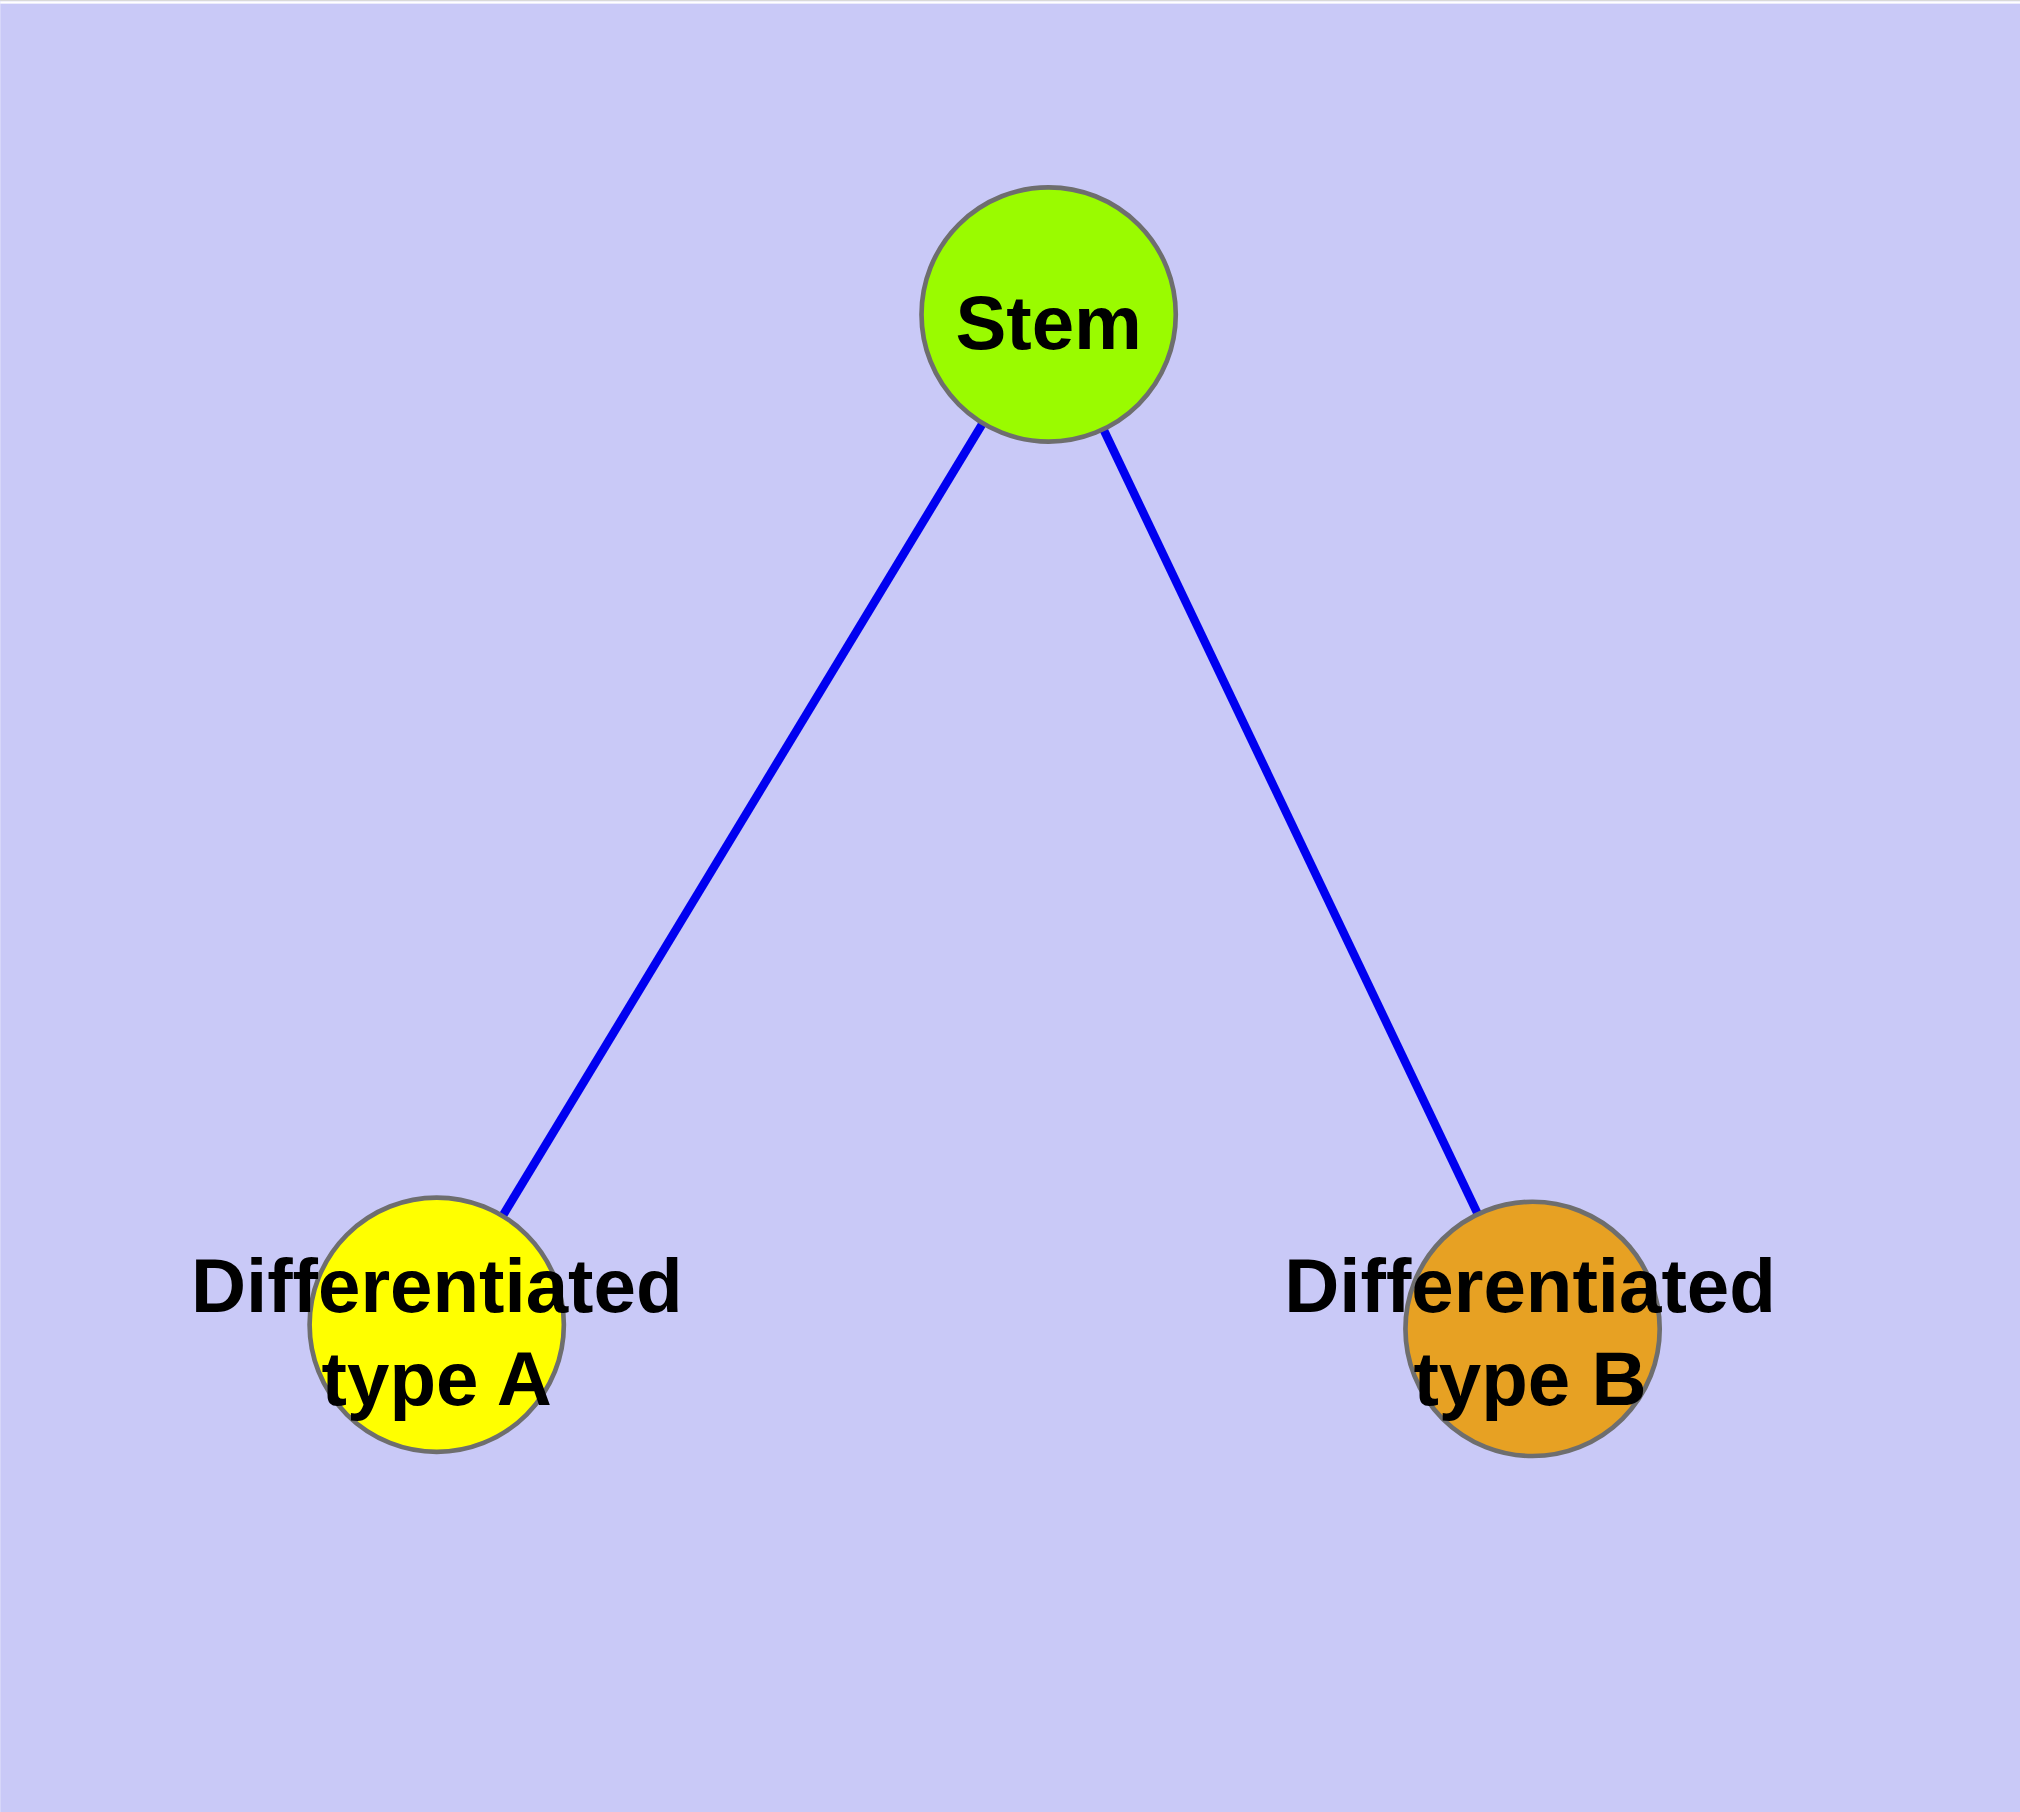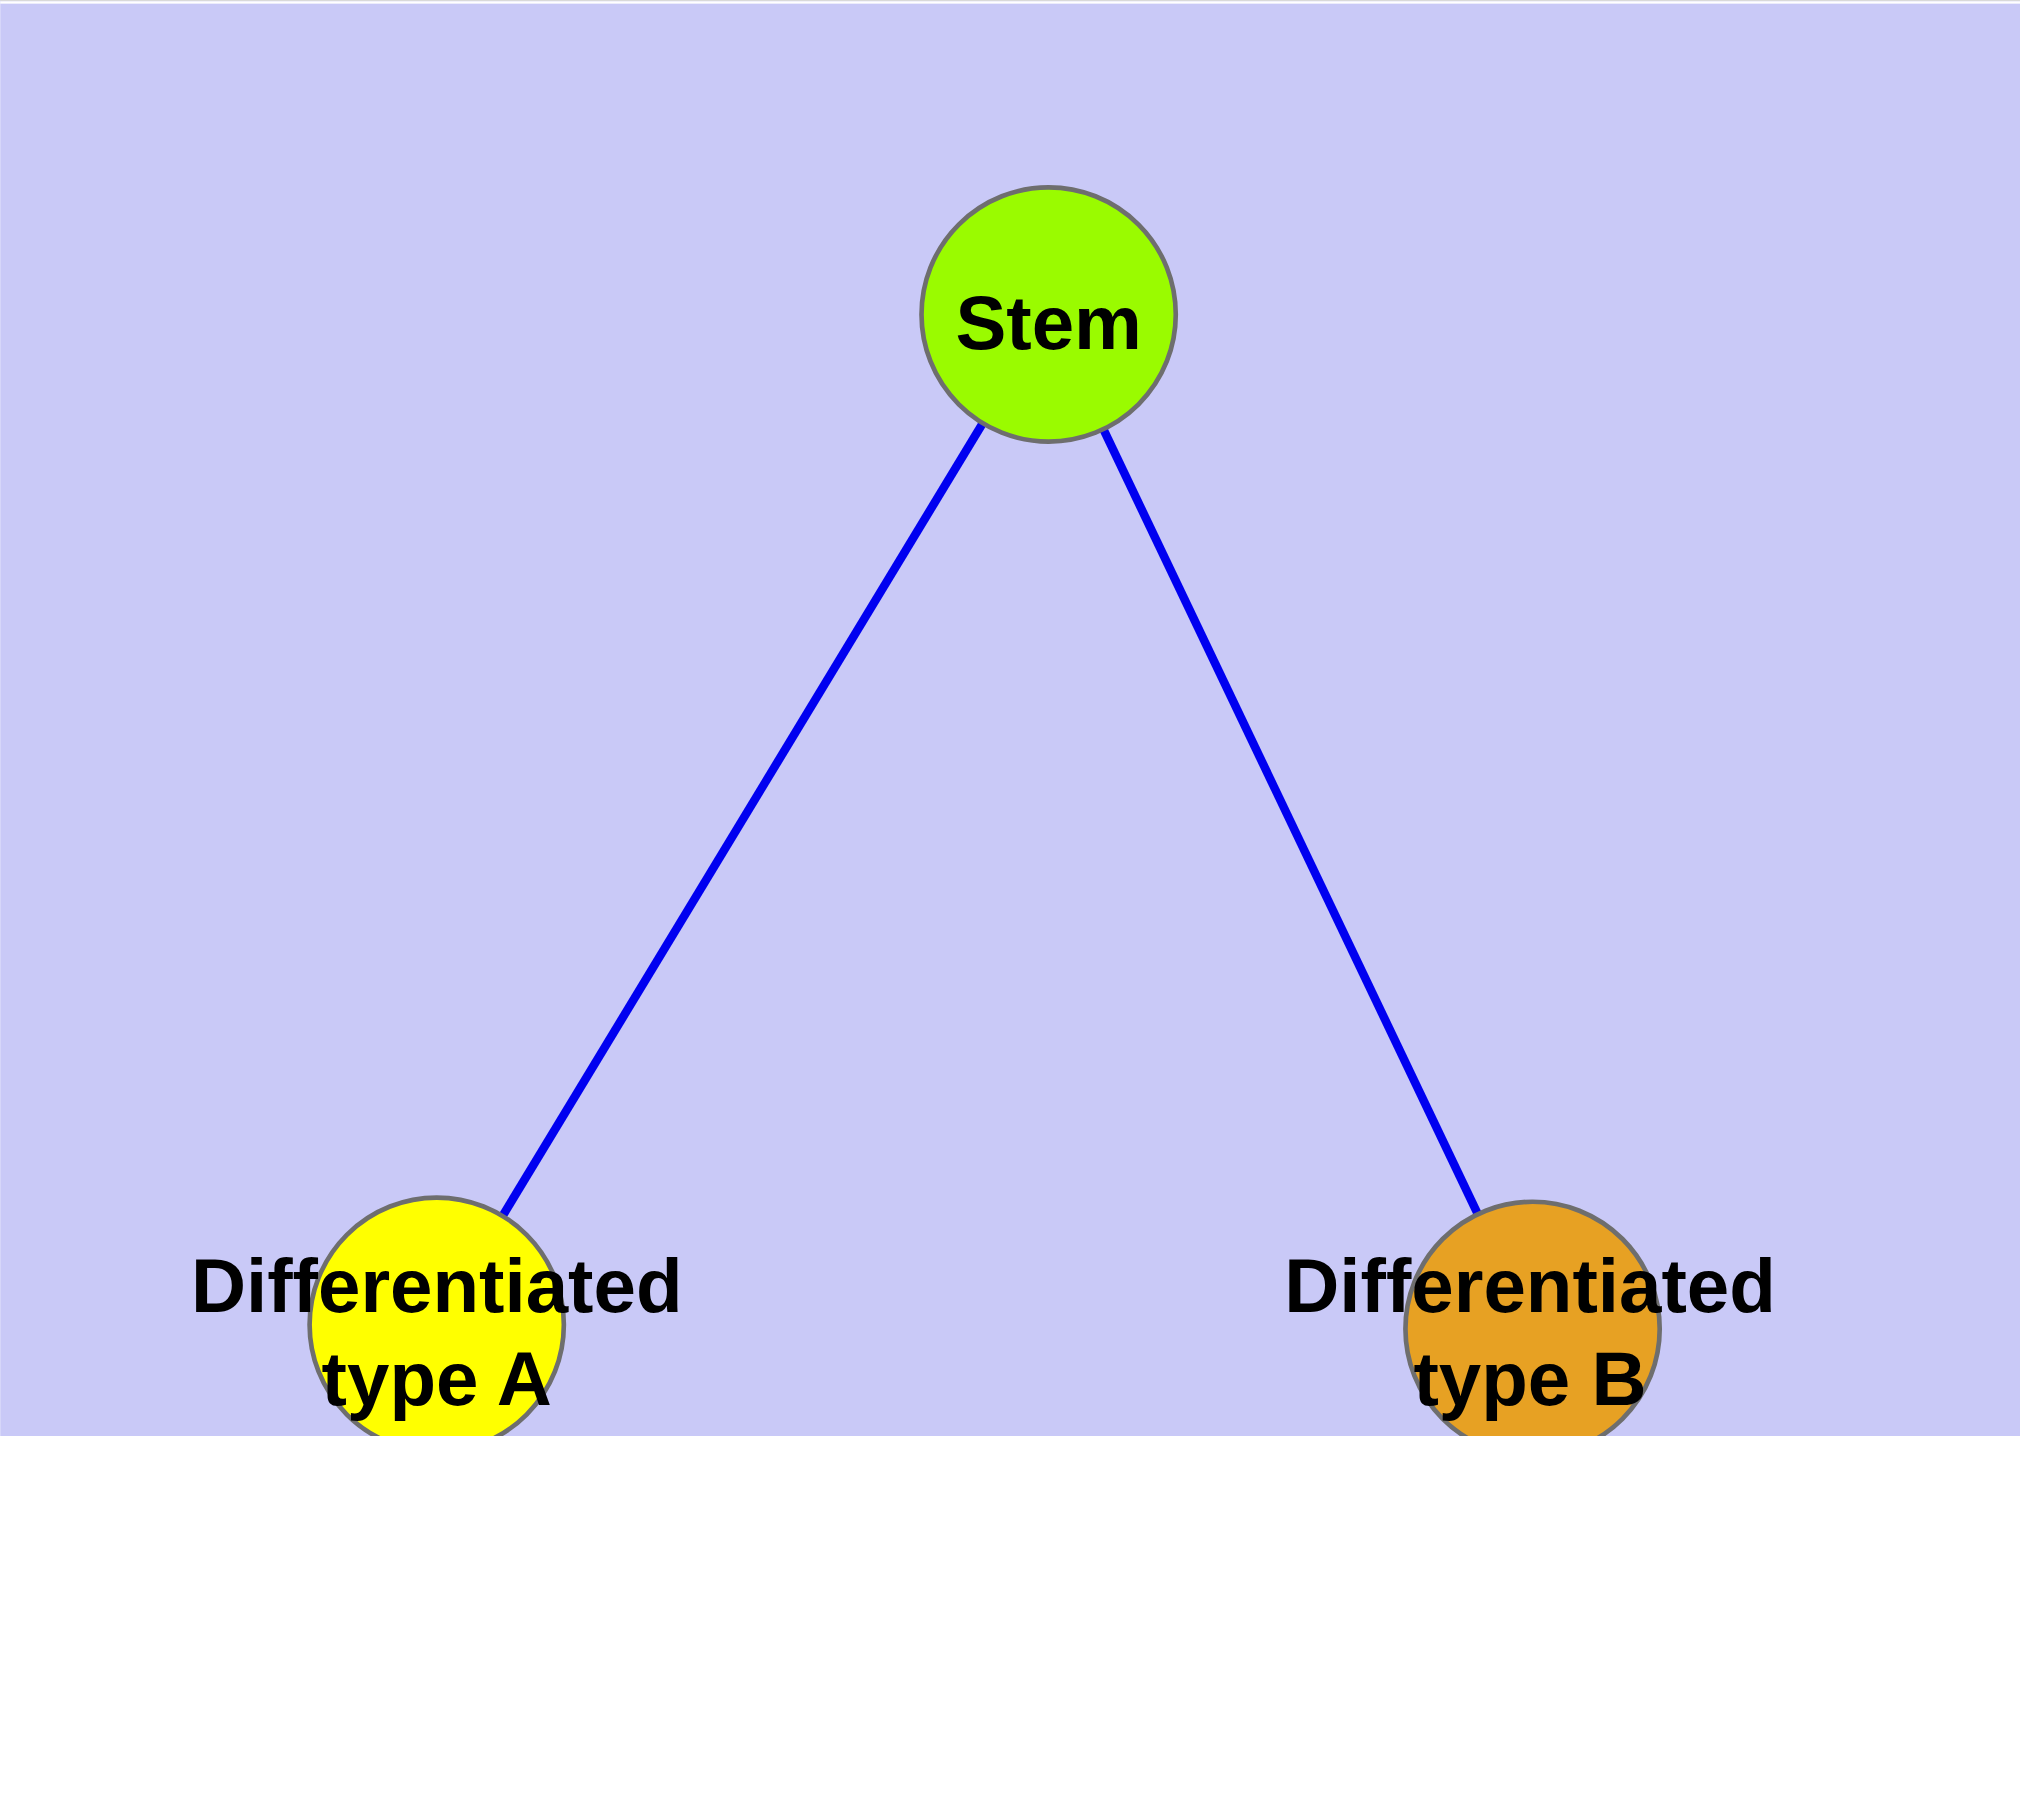--- a/index.html
+++ b/index.html
@@ -9,7 +9,7 @@
   }
   .canvas-wrap {
     width: 2021px;
-    height: 1436px;
+    height: 1812px;
     position: relative;
   }
   svg {

